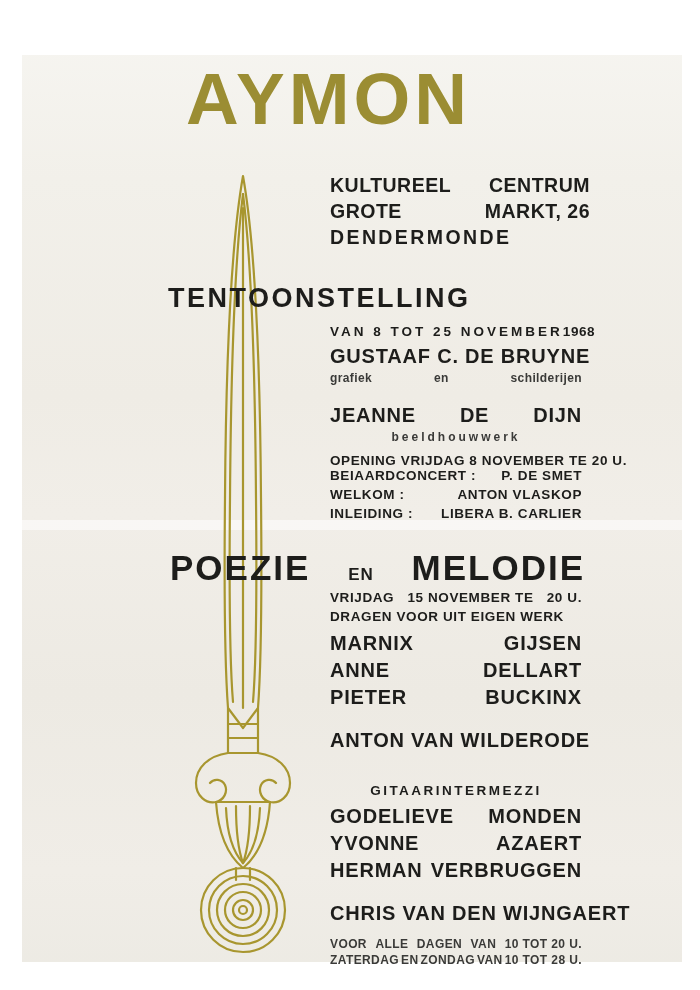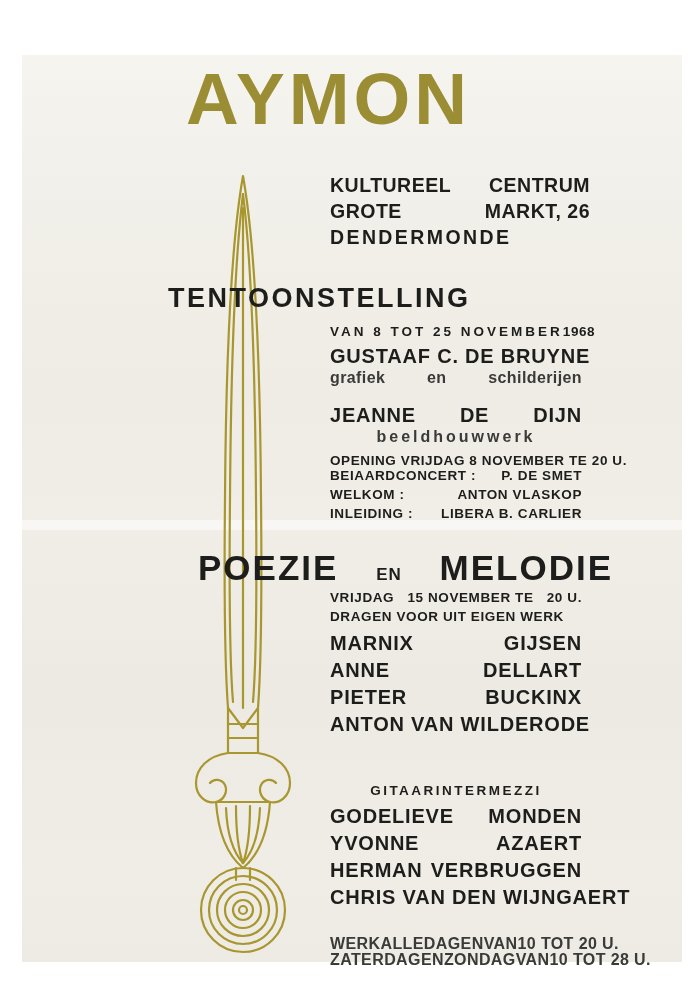--- a/index.html
+++ b/index.html
@@ -125,7 +125,7 @@
     align-items: flex-end;
   }
   .r-tiny {
-    font-size: 16px;
+    font-size: 12px;
     font-weight: bold;
     letter-spacing: 0.4px;
     line-height: 16px;

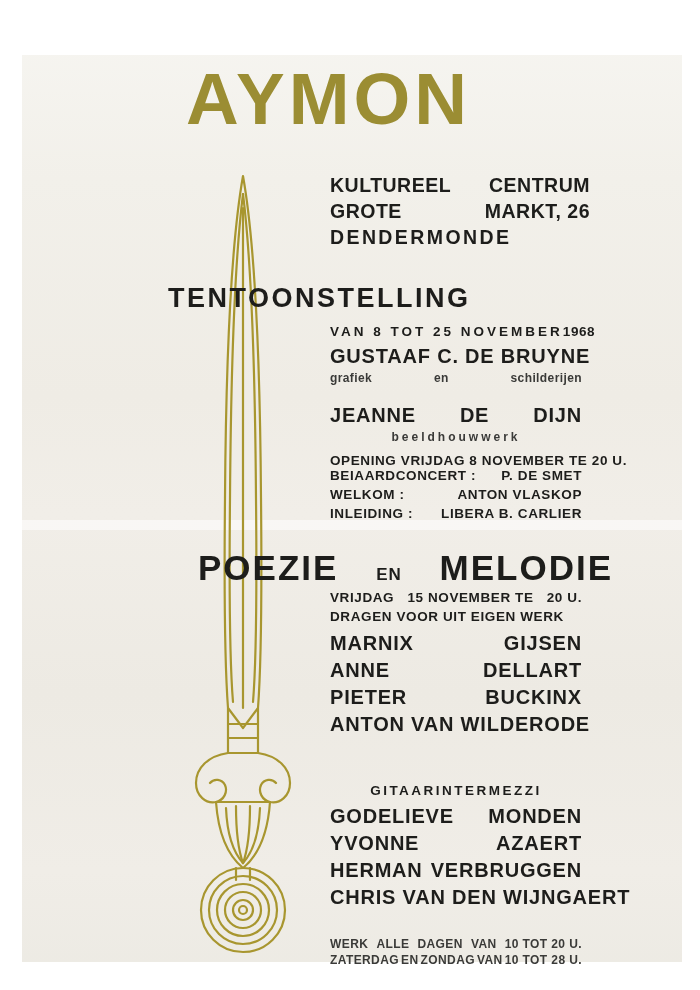--- a/index.html
+++ b/index.html
@@ -99,7 +99,6 @@
     display: flex;
     align-items: baseline;
     justify-content: space-between;
-    margin-left: 28px;
   }
   #poezie .small-en {
     font-size: 17px;

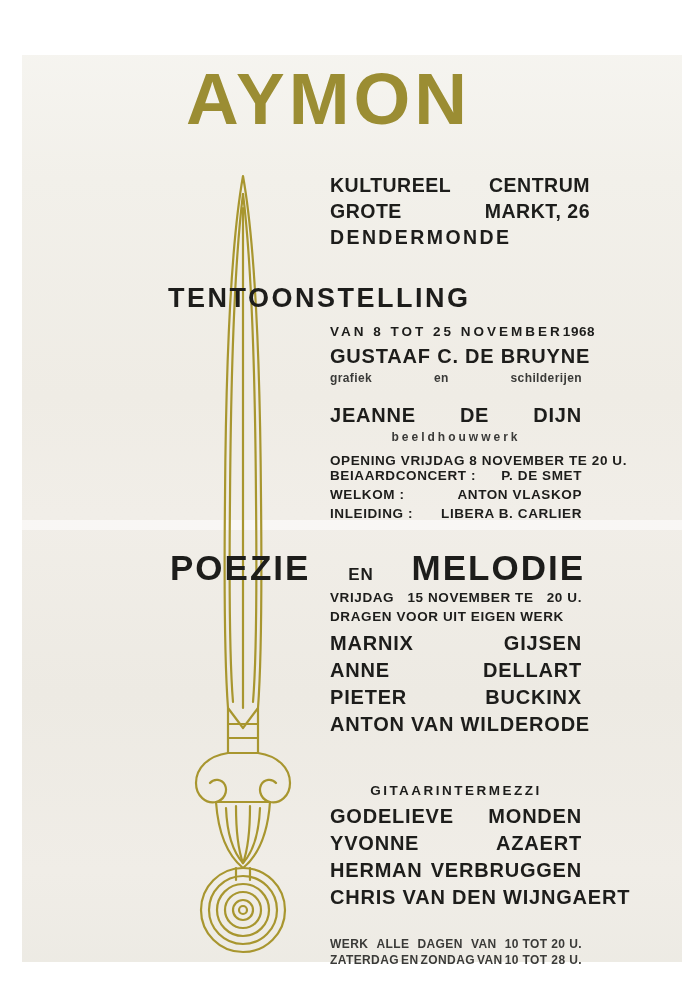--- a/index.html
+++ b/index.html
@@ -142,6 +142,7 @@
     letter-spacing: 0.8px;
     line-height: 27px;
     white-space: nowrap;
+    margin-top: 16px;
   }
   .spaced {
     letter-spacing: 3px;

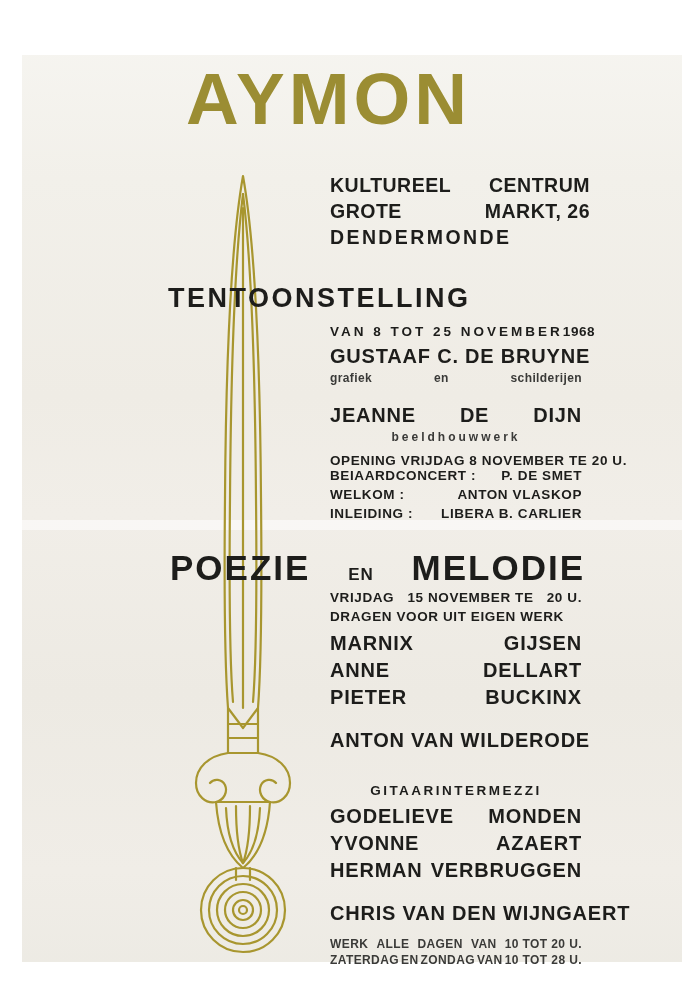--- a/index.html
+++ b/index.html
@@ -300,7 +300,7 @@
 
   <div class="block" style="top:936px;">
     <div class="row r-tiny">
-      <span>WERK</span>
+      <span>VOOR</span>
       <span>ALLE</span>
       <span>DAGEN</span>
       <span>VAN</span>

